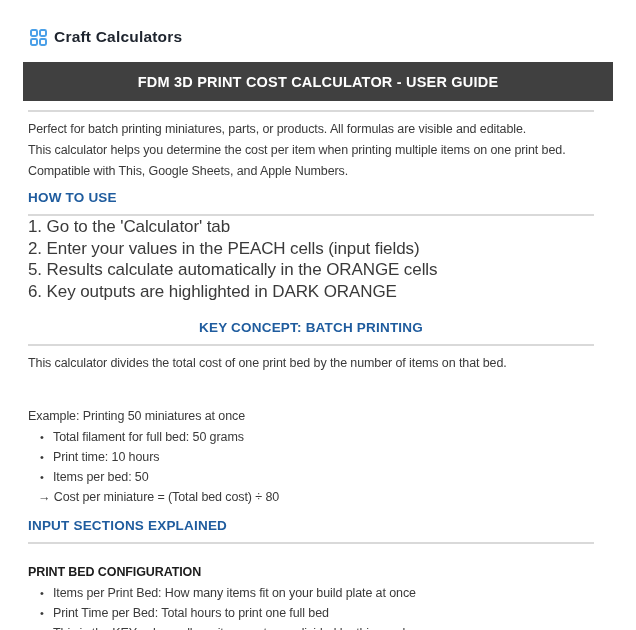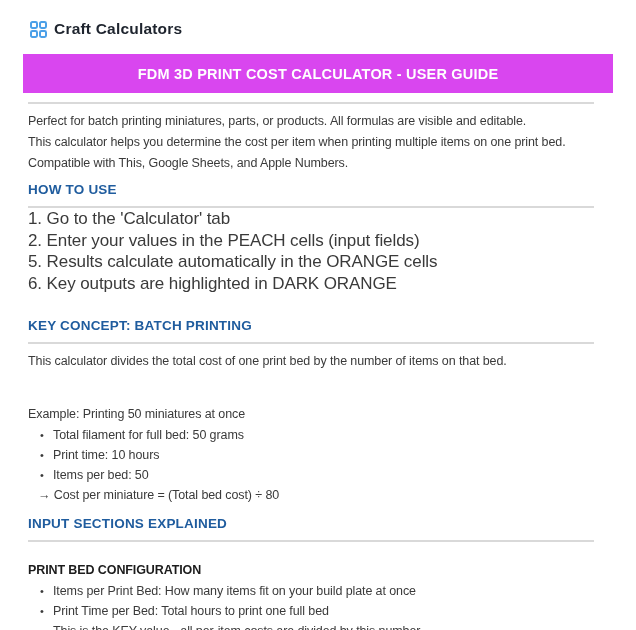--- a/index.html
+++ b/index.html
@@ -9,7 +9,7 @@
     font-family: "Liberation Sans", sans-serif;
     overflow: hidden;
   }
-  .page { width: 636px; height: 630px; padding-top: 20px; }
+  .page { width: 636px; height: 630px; padding-top: 28px; }
 
   
   .logo-row {

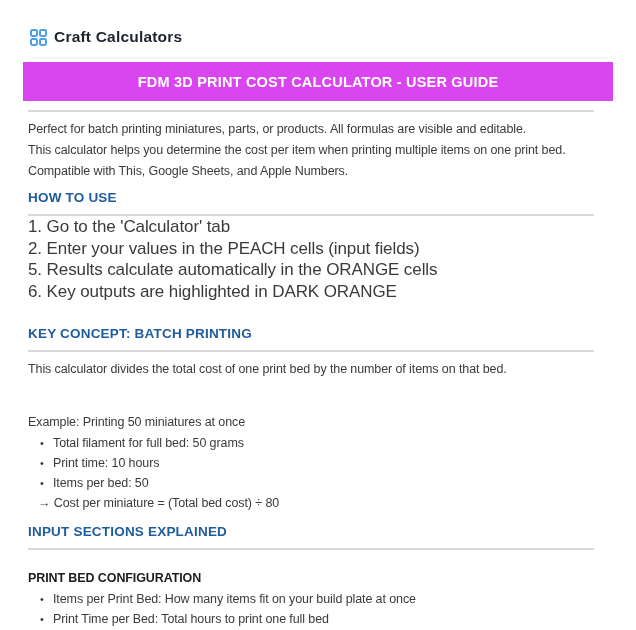--- a/index.html
+++ b/index.html
@@ -25,7 +25,7 @@
   
   .banner {
     margin: 16px 23px 0 23px; height: 39px;
-    background: #d946ef;
+    background: #404040;
     display: flex; align-items: center; justify-content: center;
   }
   .banner-title {

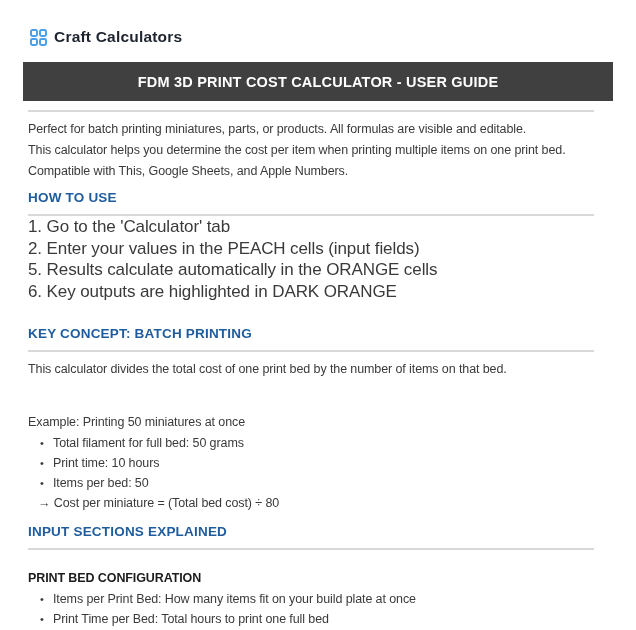--- a/index.html
+++ b/index.html
@@ -44,7 +44,7 @@
 
   .h-overview   { margin-top: 22px; }
   .h-howto      { margin-top: 9px; }
-  .h-keyconcept { margin-top: 25px; }
+  .h-keyconcept { margin-top: 19px; text-align: center; }
   .h-inputs     { margin-top: 12px; }
 
   .para { margin-top: 7px; font-size: 12.5px; line-height: 21px; letter-spacing: -0.1px; }

